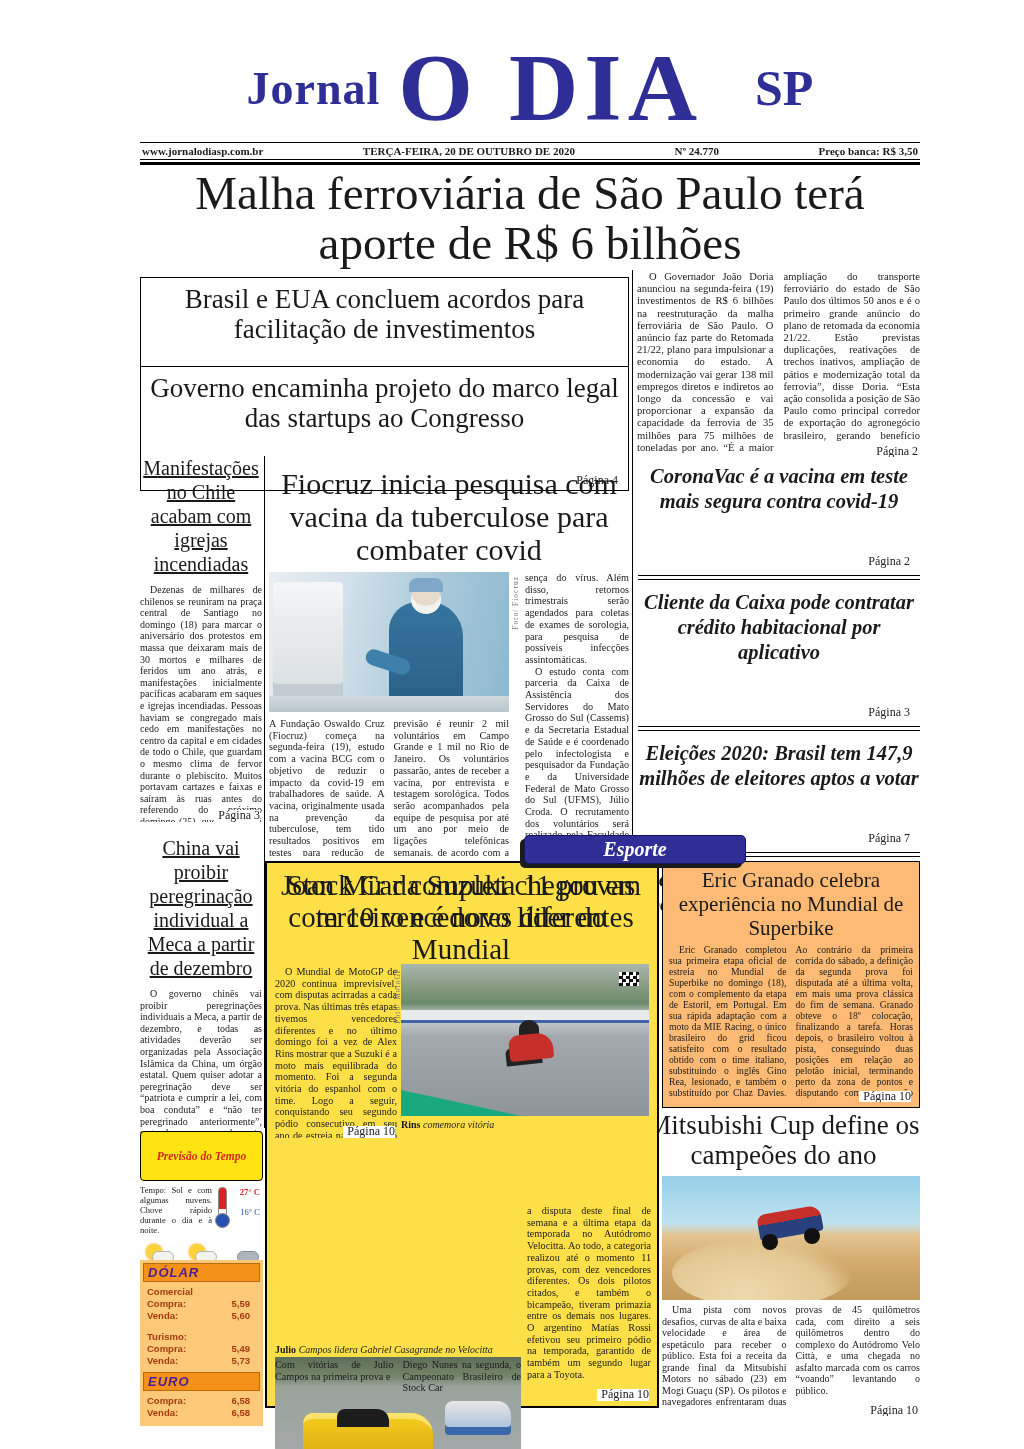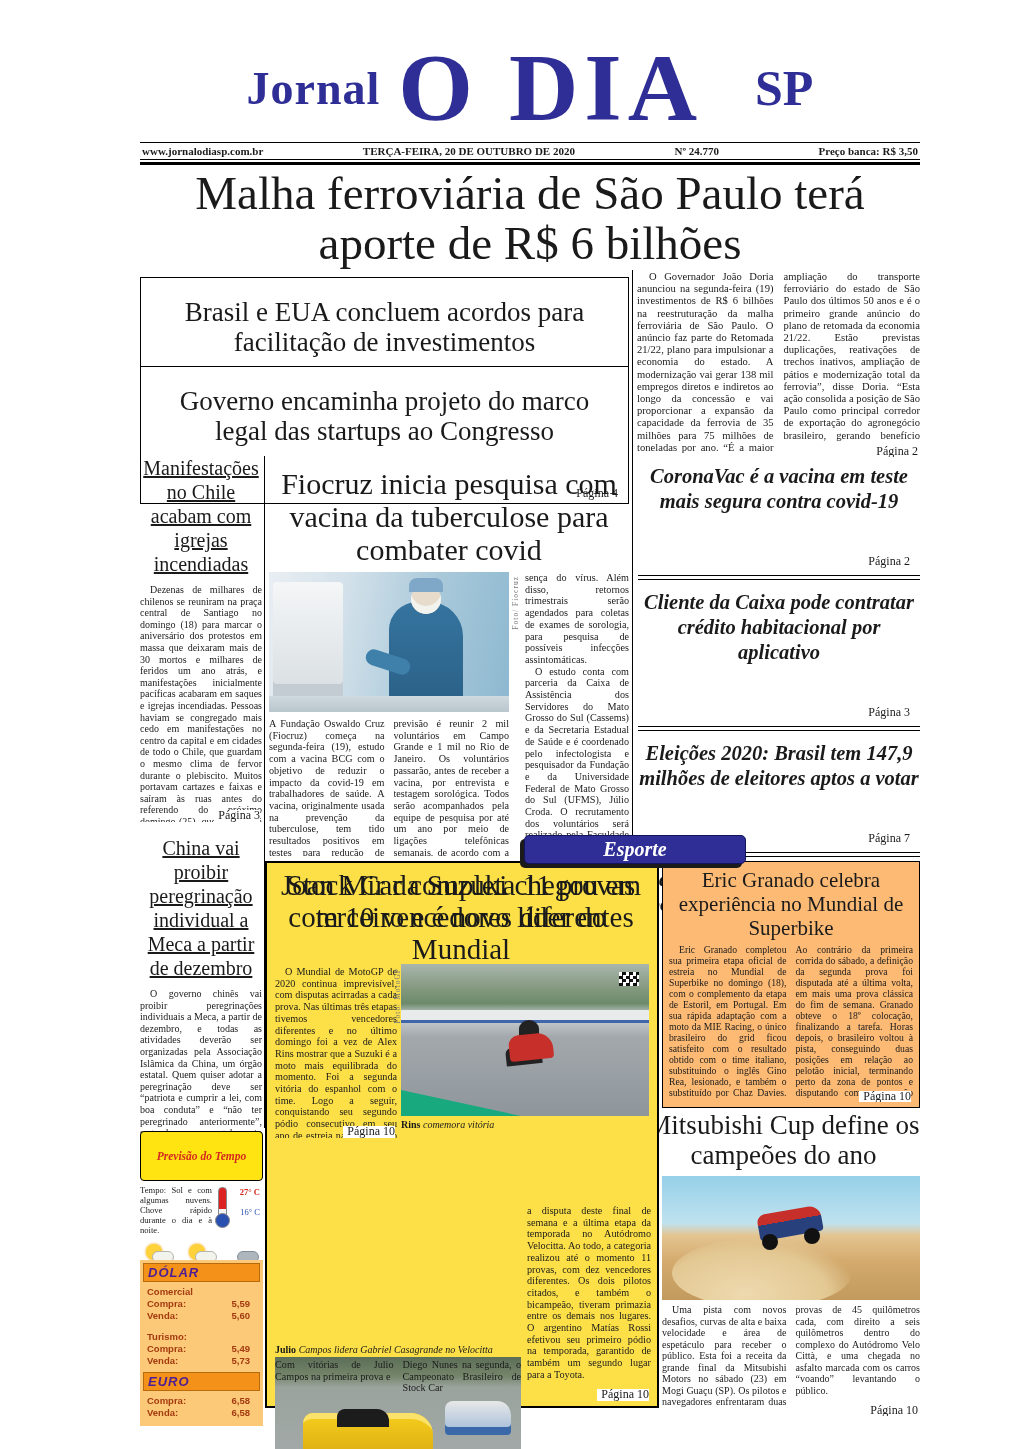--- a/index.html
+++ b/index.html
@@ -28,7 +28,7 @@
 
   
   .hbox{left:140px;width:489px;border:1.5px solid #000;box-sizing:border-box;padding:6px 8px 2px 8px;background:#fff;}
-  .hbox h2{margin:13px;font-size:27px;line-height:30px;font-weight:400;text-align:center;}
+  .hbox h2{margin:0;font-size:27px;line-height:30px;font-weight:400;text-align:center;}
   .hbox .pageref{display:block;text-align:right;padding-right:2px;}
 
   

